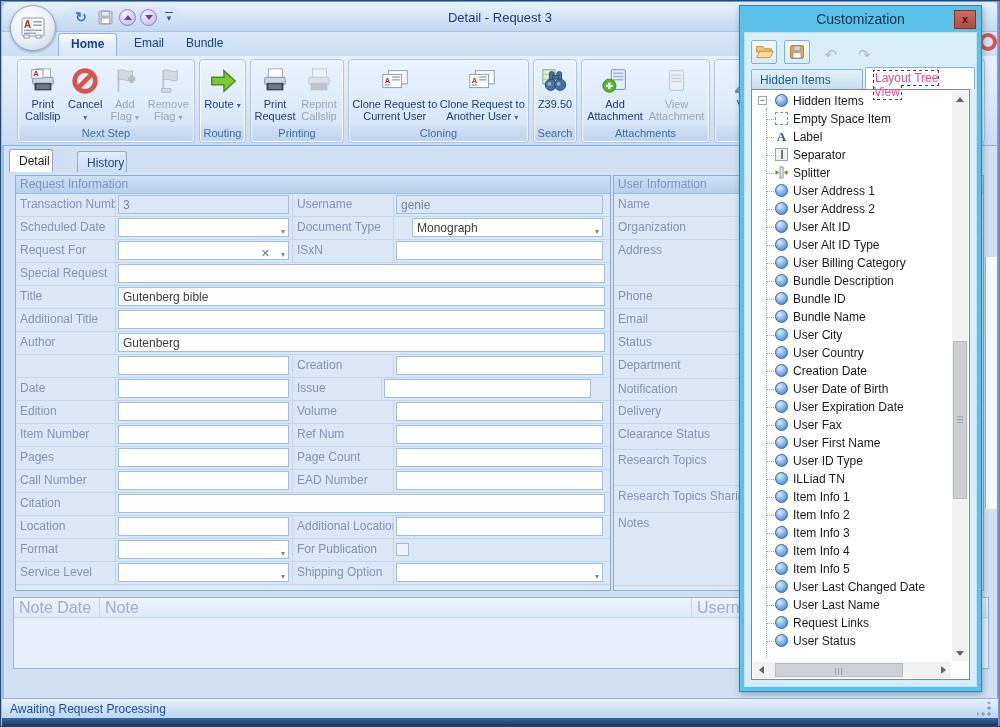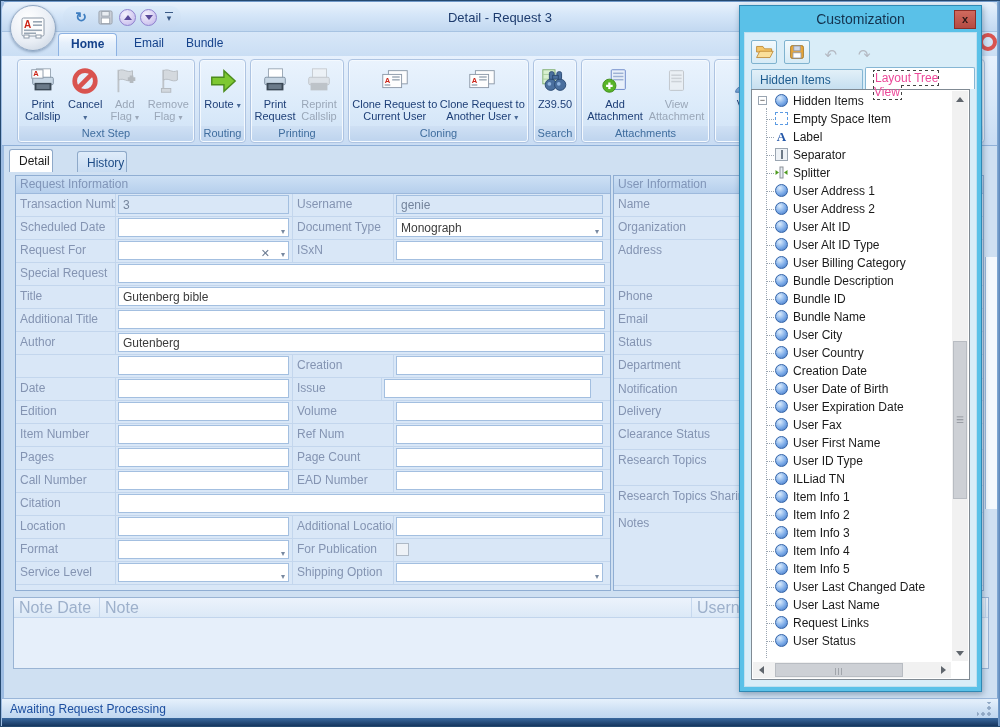--- a/index.html
+++ b/index.html
@@ -382,7 +382,7 @@
             </div>
             <div class="flabel" style="width: 102px; border-left: 1px solid rgb(195, 214, 237);">Document Type</div>
             <div style="position: relative; width: 212px;">
-              <div class="fbox" style="left: 2px; right: 3px;">Monograph<span class="ddm">▾</span></div>
+              <div class="fbox" style="left: 18px; right: 3px;">Monograph<span class="ddm">▾</span></div>
             </div>
           </div>
           <div class="frow">

